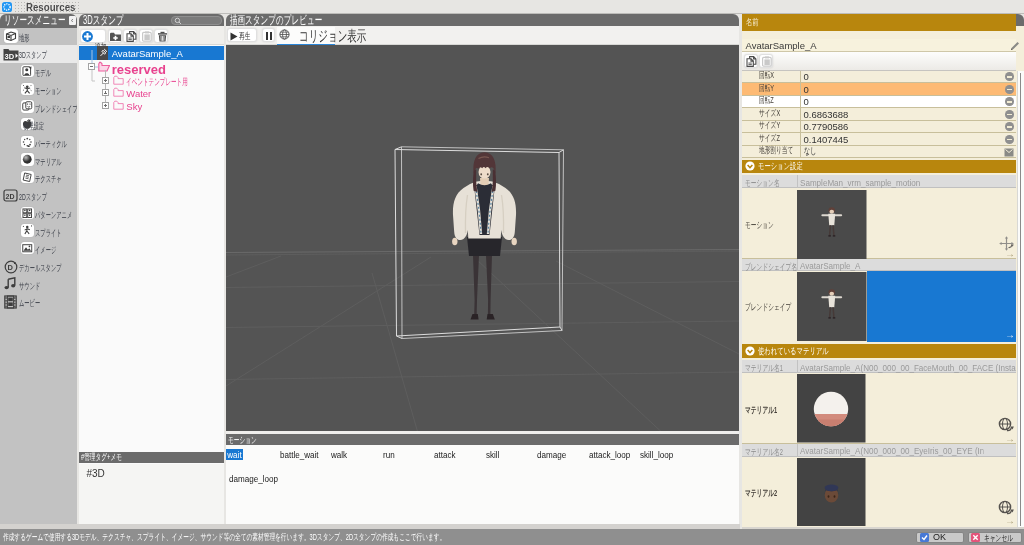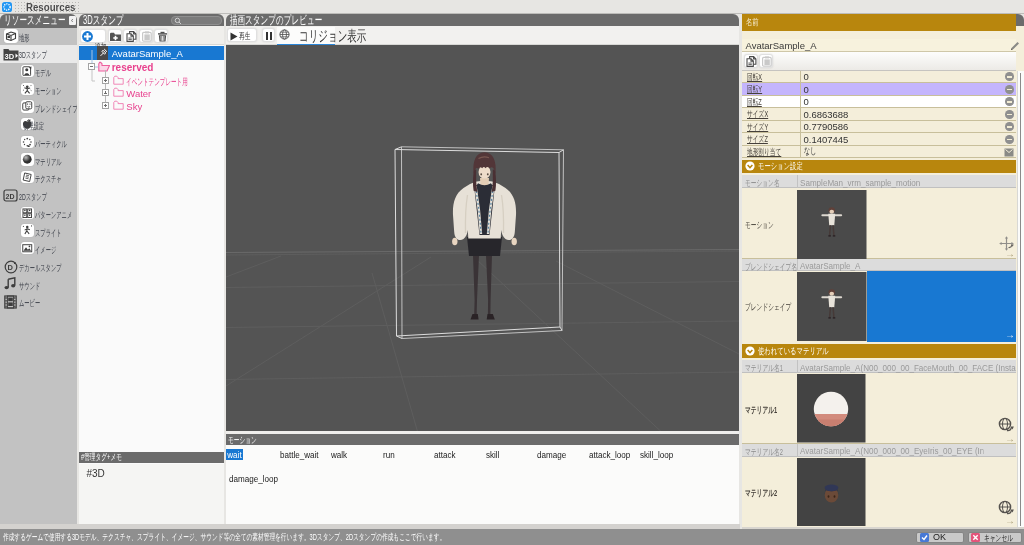--- a/index.html
+++ b/index.html
@@ -277,7 +277,7 @@
     <svg class="abs" style="left:19px;top:15.3px" width="12" height="11" viewBox="0 0 12 11">
         <path d="M0.8 2.8 L0.8 10 L9 10 L11.5 4.5 L4 4.5 L4 2.8 L2.6 1.4 L1.6 1.4 Z" fill="#fbd6e8" stroke="#ee5f9e" stroke-width="1.1"></path>
       </svg>
-    <div class="abs" style="left:32.7px;top:16px;color:#e8418e;font-weight:bold;font-size:10px;">reserved</div>
+    <div class="abs" style="left:32.7px;top:16px;color:#e8418e;font-weight:bold;font-size:13px;">reserved</div>
     <svg class="abs" style="left:26px;top:24px" width="4" height="33" viewBox="0 0 4 33">
         <path d="M0.5 0 L0.5 32" stroke="#b8b8b8" stroke-width="1"></path>
       </svg>

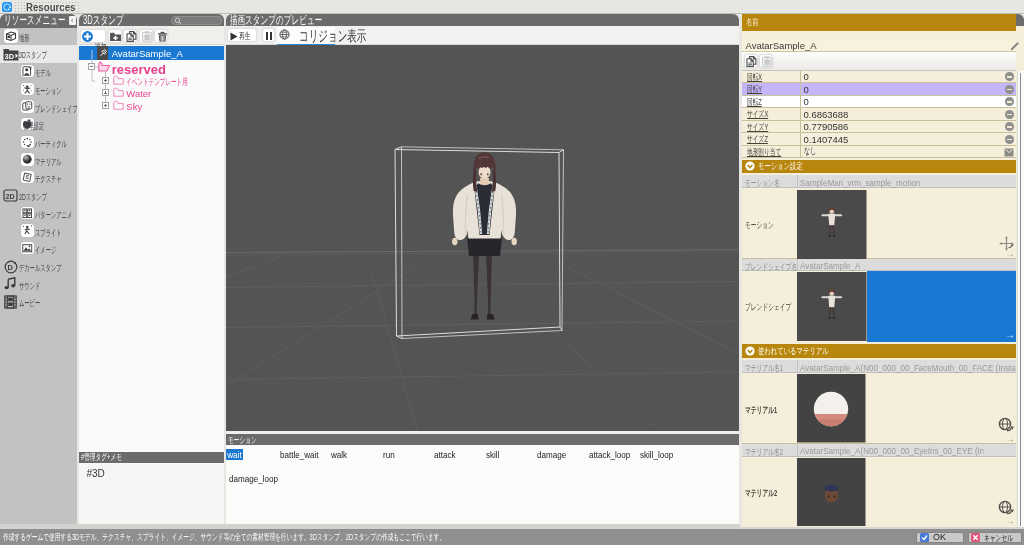--- a/index.html
+++ b/index.html
@@ -15,7 +15,7 @@
 .btn{position:absolute;background:#fff;border:1px solid #e0e0e0;border-radius:3px;box-shadow:0 0 2px rgba(0,0,0,.12);}
 .ico-tile{position:absolute;background:#fff;border-radius:3px;box-shadow:0 0 1px #999;}
 .prow{position:absolute;left:742px;width:274px;border-bottom:1px solid #c8bf9b;font-size:9px;}
-.plab{position:absolute;left:5px;top:0;bottom:0;color:#45403a;display:flex;align-items:flex-start;text-decoration:underline;}
+.plab{position:absolute;left:17px;top:0;bottom:0;color:#45403a;display:flex;align-items:flex-end;}
 .pval{position:absolute;left:57.5px;top:0;bottom:0;color:#333;font-size:9.5px;display:flex;align-items:center;padding-left:3px;border-left:1px solid #c8bf9b;}
 .gold{position:absolute;left:742px;width:274px;background:#b8860d;color:#fff;font-size:9px;display:flex;align-items:center;}
 .grayrow{position:absolute;left:742px;width:274px;background:#dcdcdc;border-bottom:1px solid #c0c0c0;font-size:9px;color:#8c8c8c;}

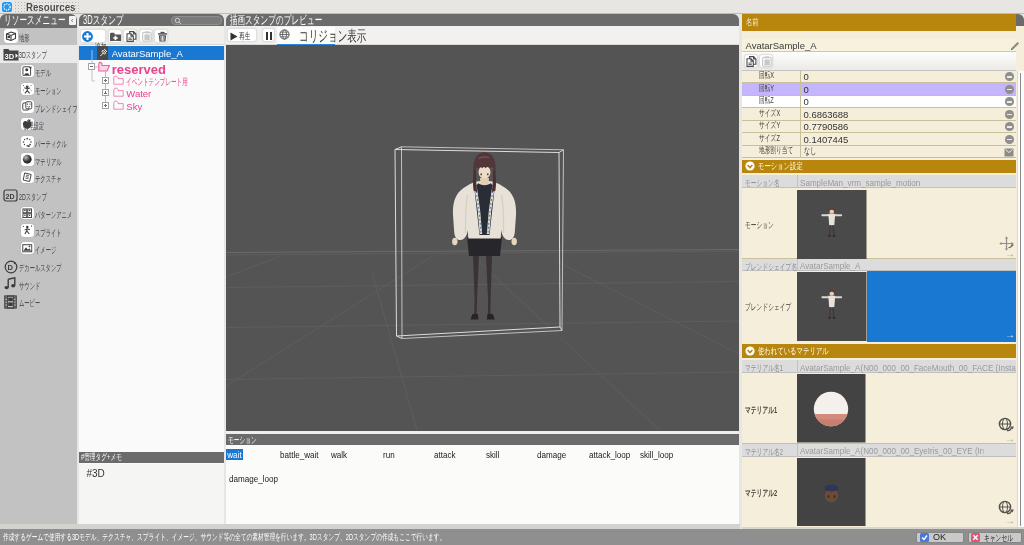--- a/index.html
+++ b/index.html
@@ -449,7 +449,7 @@
       <div class="pval">0</div>
       <div class="minus" style="left:263px;top:1.7px;"></div>
     </div>
-<div class="prow" style="top:83.3px;height:12.5px;background:#c4b5fd;">
+<div class="prow" style="top:83.3px;height:12.5px;background:#fdba74;">
       <div class="plab">
         <span class="jx">回転Y</span>
       </div>

